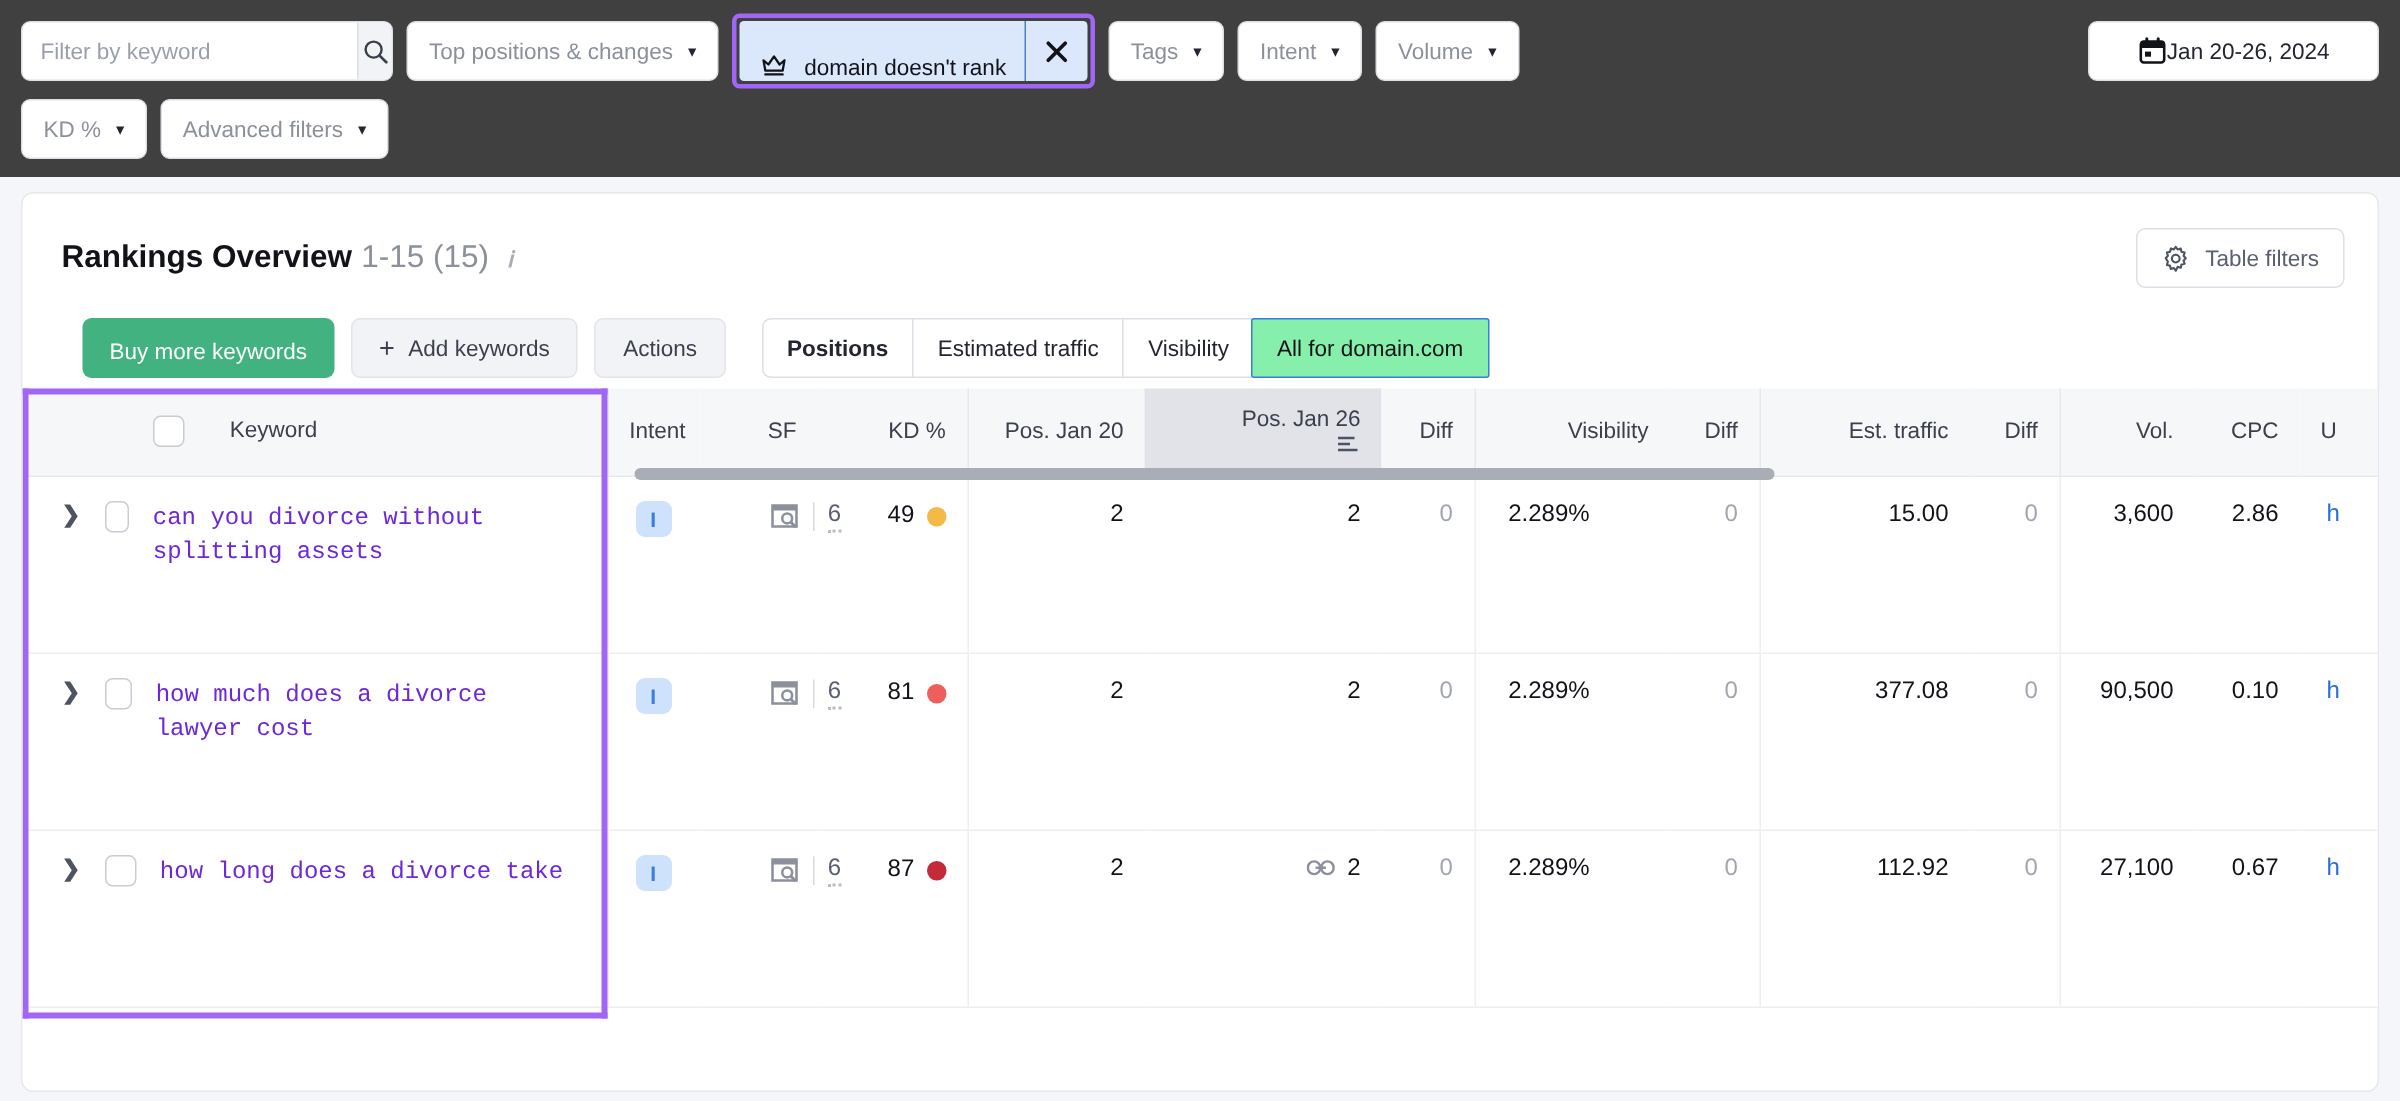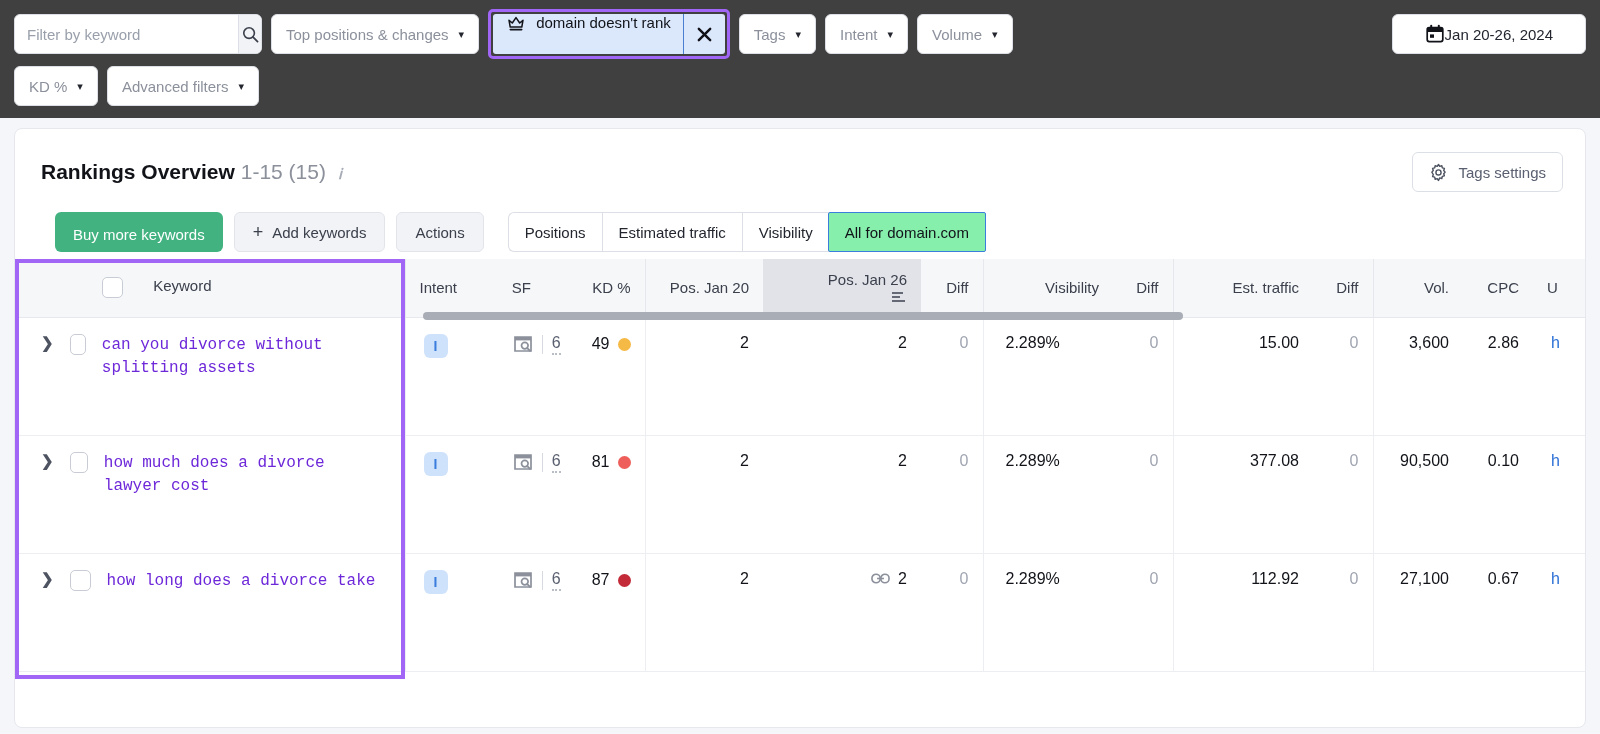--- a/index.html
+++ b/index.html
@@ -56,7 +56,7 @@
     overflow: hidden; cursor: pointer;
   }
   .chip-main {
-    display: flex; align-items: flex-start; gap: 10px;
+    display: flex; align-items: flex-end; gap: 10px;
     padding: 0 12px 0 13px; font-size: 15px; color: #111319;
     white-space: nowrap;
   }

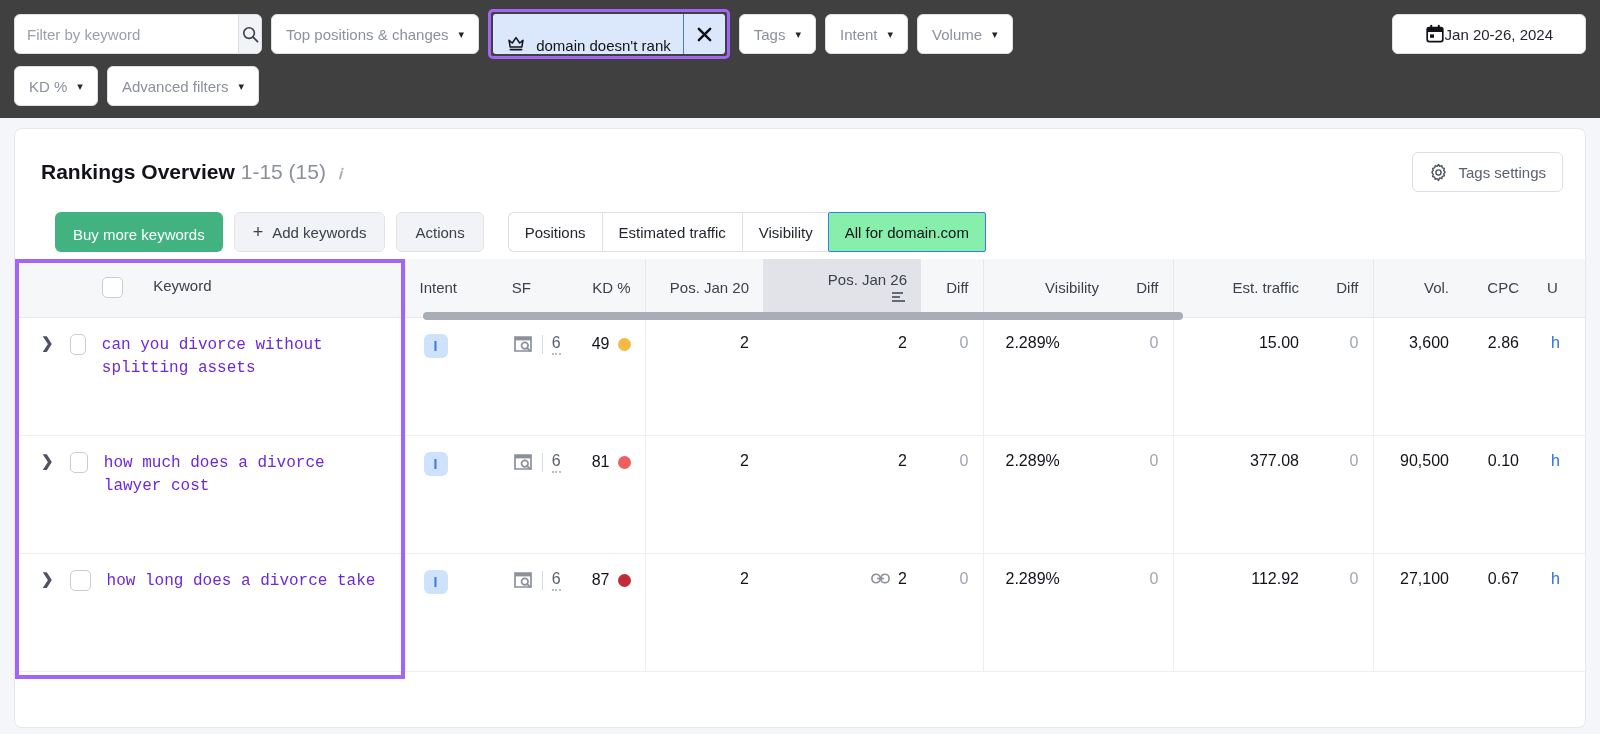--- a/index.html
+++ b/index.html
@@ -303,7 +303,7 @@
         <path d="M10 1.6l1.3 1.9 2.2-.6.5 2.2 2.2.6-.7 2.2 1.5 1.7-1.5 1.7.7 2.2-2.2.6-.5 2.2-2.2-.6L10 18.4l-1.3-1.9-2.2.6-.5-2.2-2.2-.6.7-2.2L3 9.6l1.5-1.7-.7-2.2 2.2-.6.5-2.2 2.2.6z" fill="none" stroke="#4d5360" stroke-width="1.5" stroke-linejoin="round"></path>
         <circle cx="10" cy="9.9" r="2.7" fill="none" stroke="#4d5360" stroke-width="1.5"></circle>
       </svg>
-      <span>Tags settings</span>
+      <span>Table filters</span>
     </div>
   </div>
 

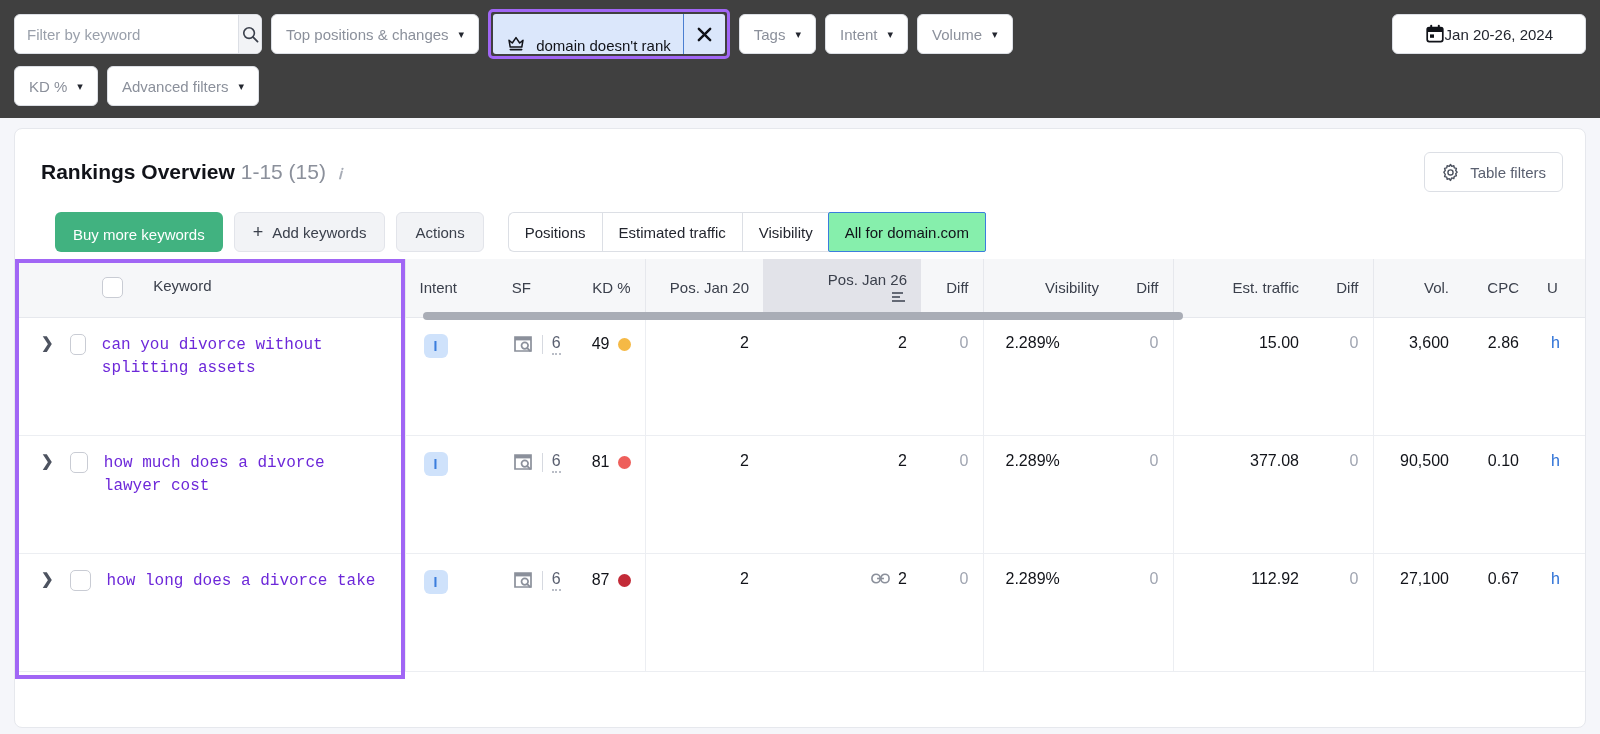--- a/index.html
+++ b/index.html
@@ -135,7 +135,7 @@
     background: #fff; font-size: 15px; color: #23262f; cursor: pointer;
     white-space: nowrap;
   }
-  .seg:first-child { border-radius: 6px 0 0 6px; }
+  .seg:first-child { border-radius: 6px 0 0 6px; font-weight: bold; }
   .seg:last-child { border-right: 1px solid #dcdfe5; border-radius: 0 6px 6px 0; }
   .seg.active {
     background: #86efac; border: 1px solid #3b7ddd; color: #111319;

